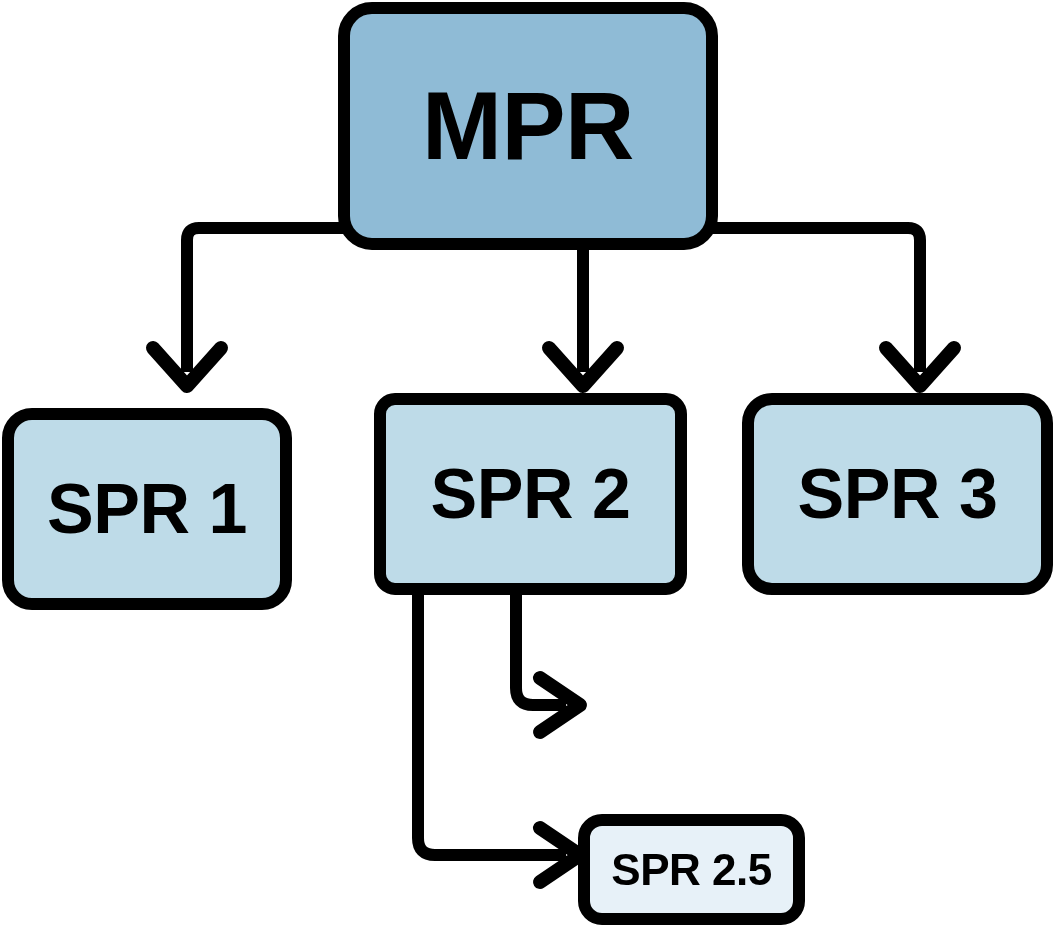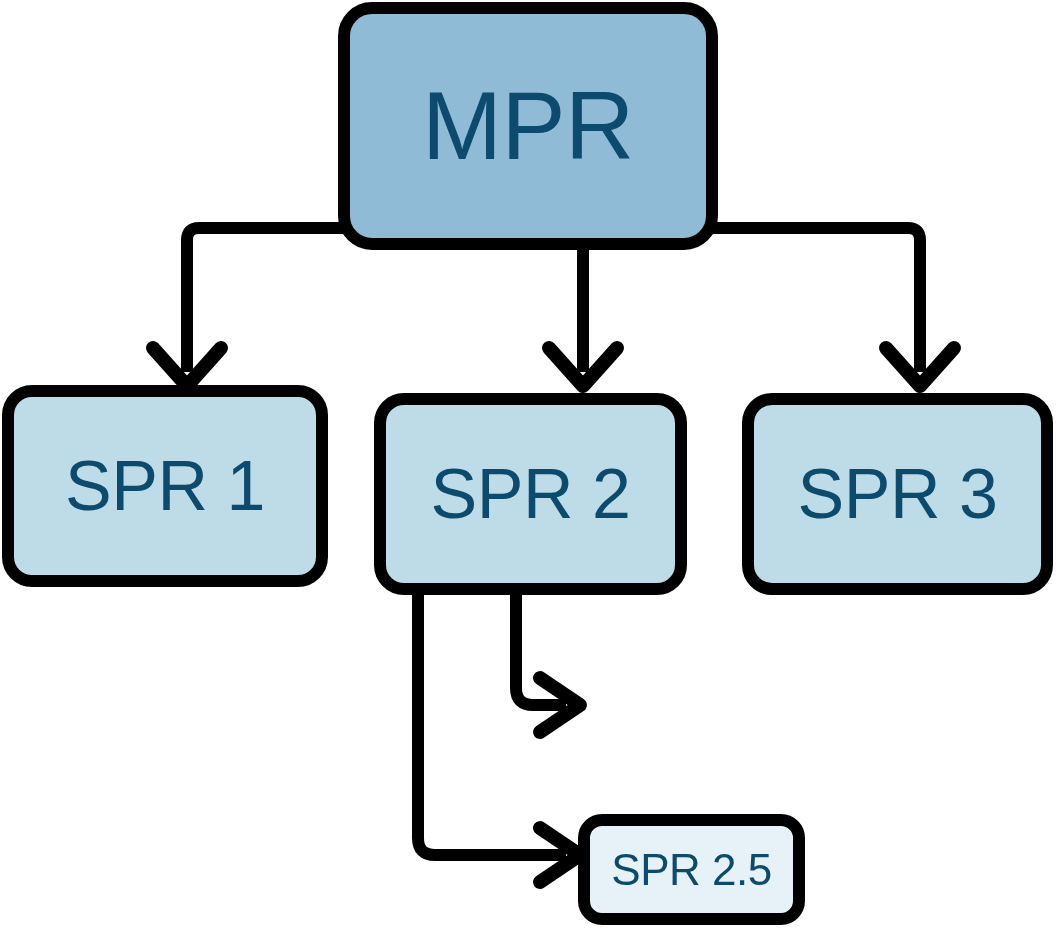--- a/index.html
+++ b/index.html
@@ -33,8 +33,8 @@
     align-items: center;
     justify-content: center;
     border: 12px solid #000000;
-    color: #0c4a6e;
-    font-weight: normal;
+    color: #000000;
+    font-weight: bold;
     letter-spacing: -0.5px;
     text-align: center;
     line-height: 1;

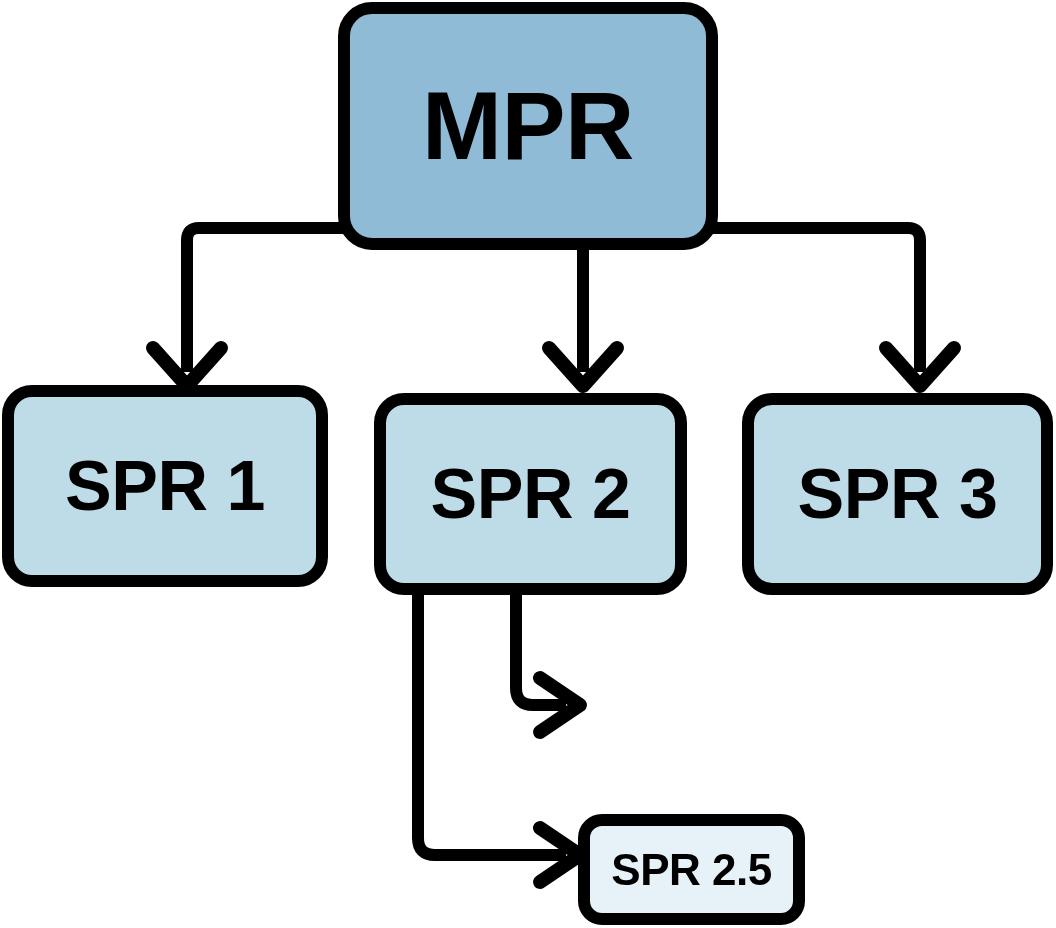--- a/index.html
+++ b/index.html
@@ -97,7 +97,7 @@
     <span class="node-label">MPR</span>
   </div>
 
-  <div class="node node-level1" id="node-spr1" style="left: 2px; top: 385px; width: 326px; height: 202px; background: rgb(190, 219, 232); border-color: rgb(0, 0, 0);">
+  <div class="node node-level1" id="node-spr1" style="left: 2px; top: 408px; width: 290px; height: 202px; background: rgb(190, 219, 232); border-color: rgb(0, 0, 0);">
     <span class="node-label">SPR 1</span>
   </div>
 

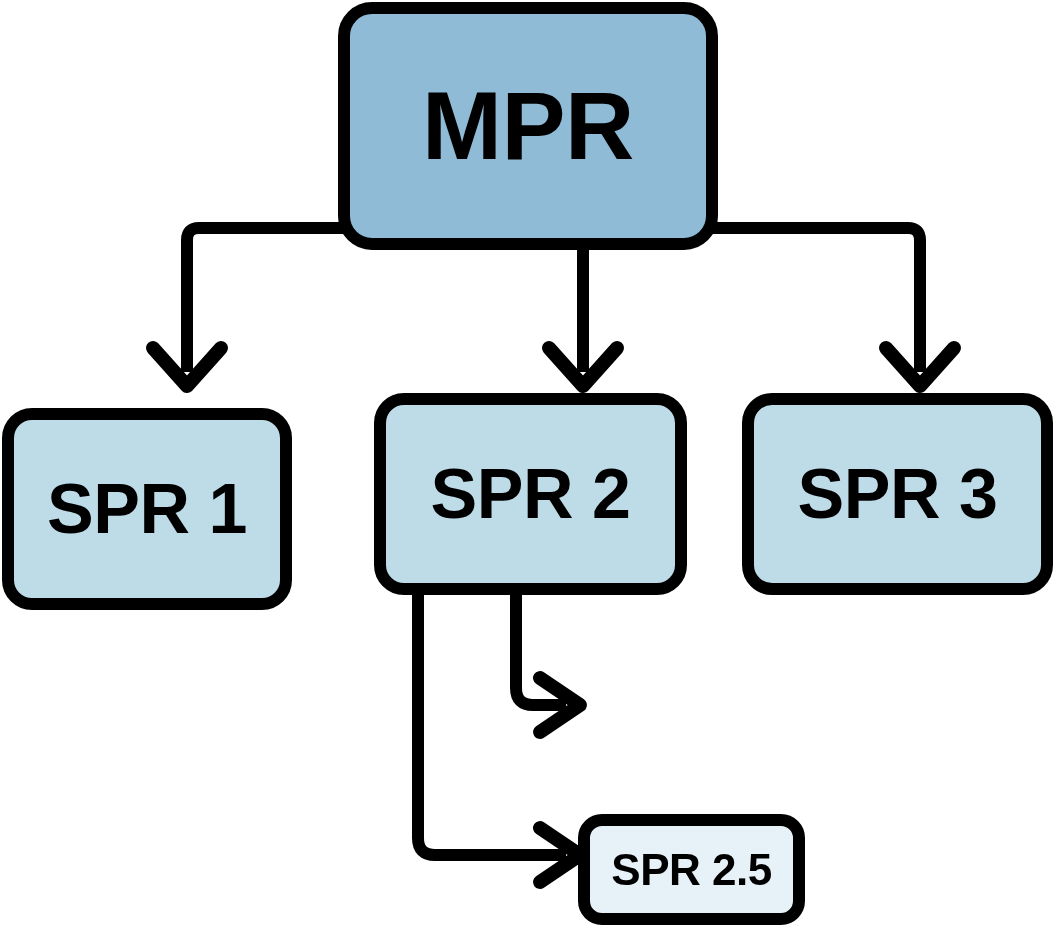--- a/index.html
+++ b/index.html
@@ -101,7 +101,7 @@
     <span class="node-label">SPR 1</span>
   </div>
 
-  <div class="node node-level1" id="node-spr2" style="left: 374px; top: 393px; width: 313px; height: 202px; background: rgb(190, 219, 232); border-color: rgb(0, 0, 0);">
+  <div class="node node-level1" id="node-spr2" style="left: 374px; top: 393px; width: 313px; height: 202px; background: rgb(190, 219, 232); border-color: rgb(0, 0, 0); border-radius: 21px;">
     <span class="node-label">SPR 2</span>
   </div>
 

